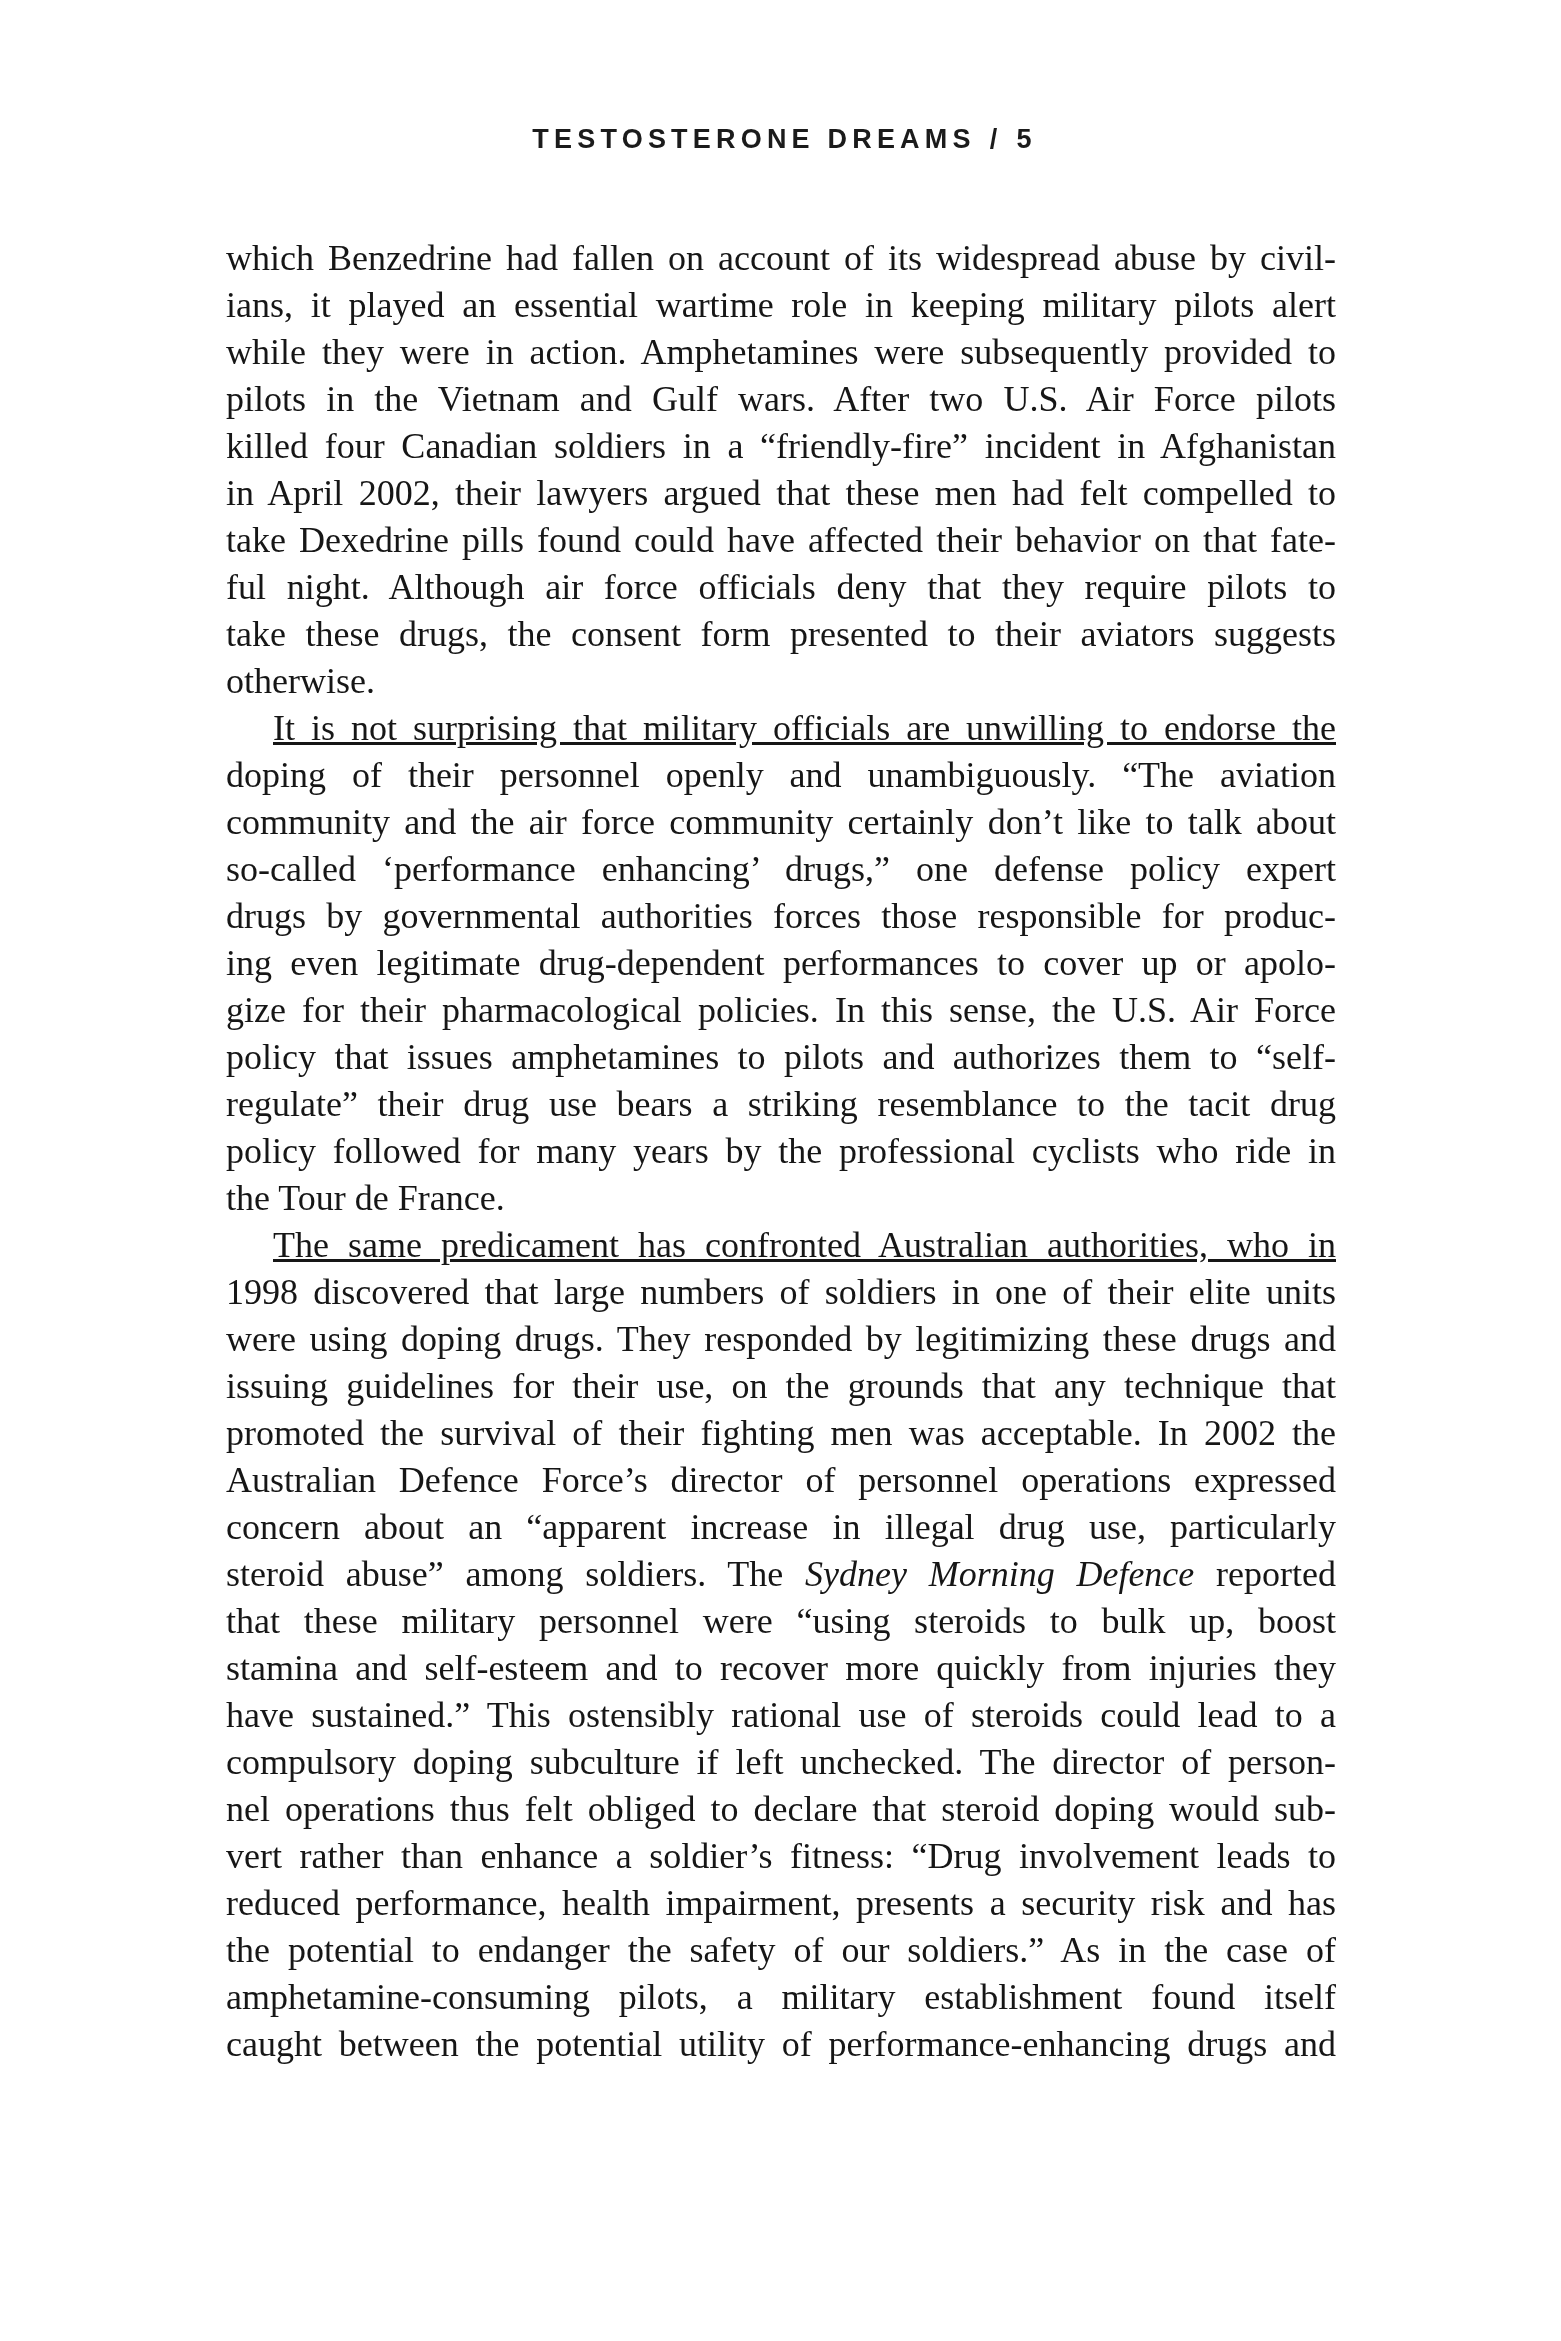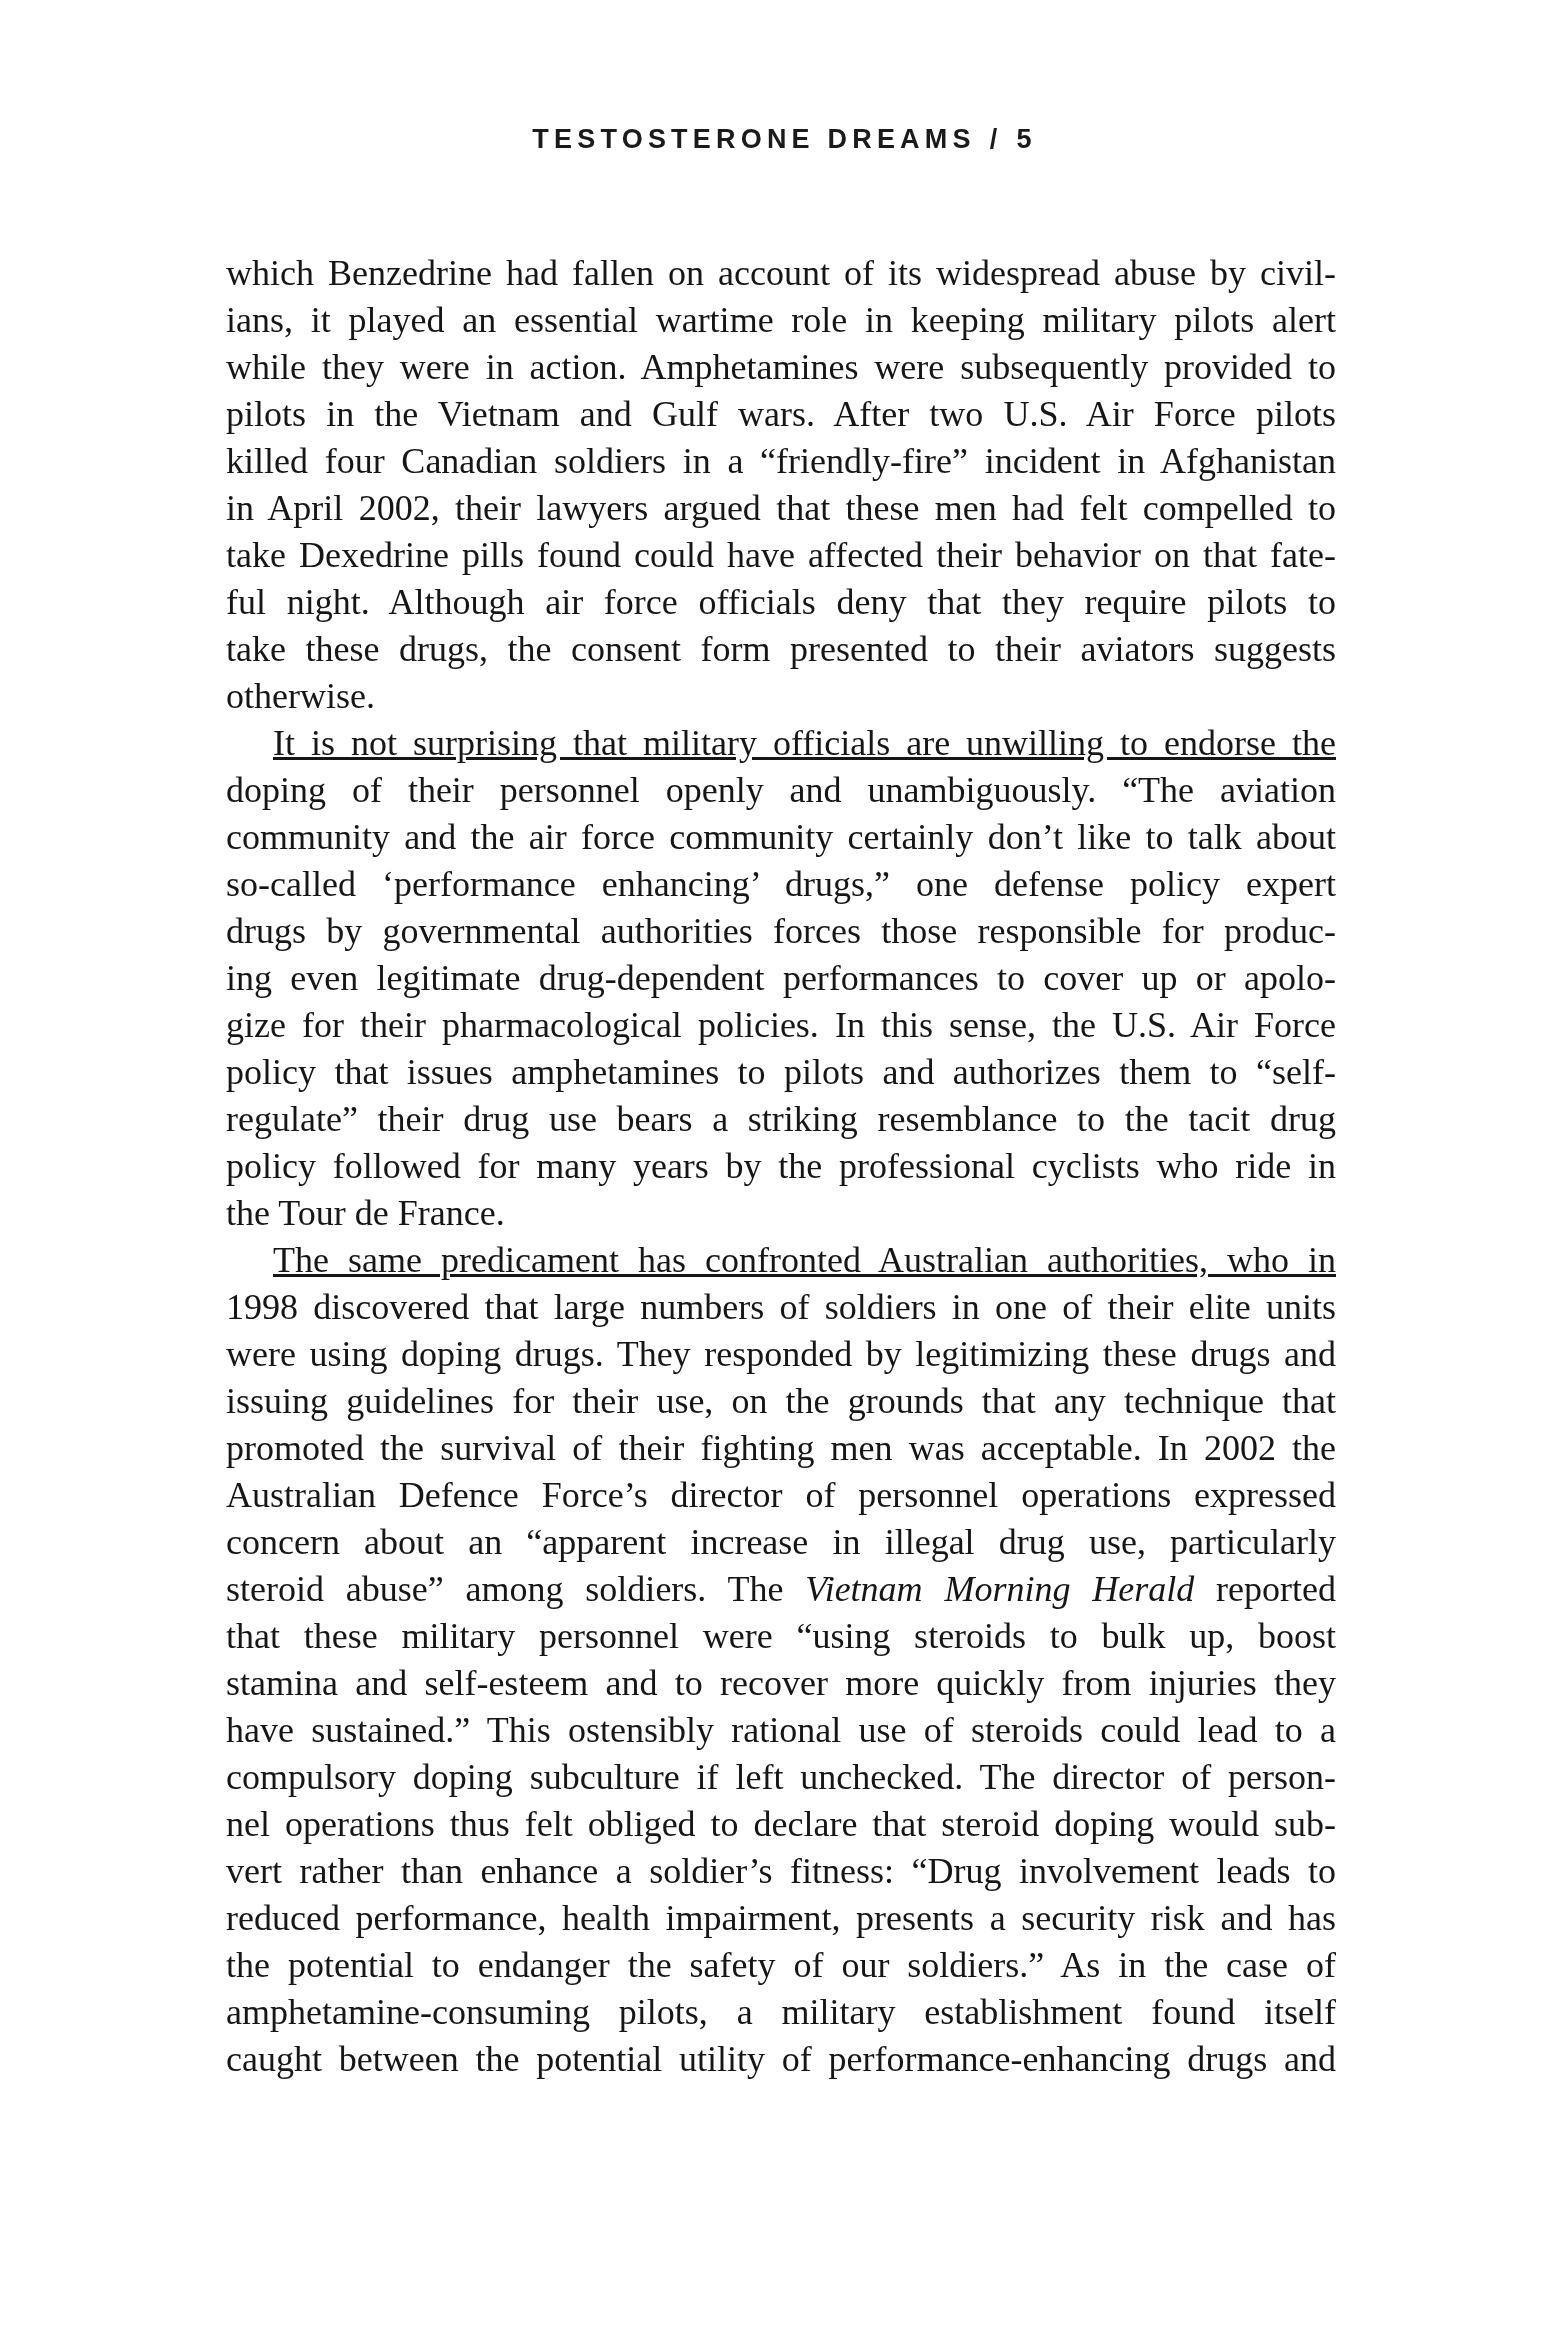--- a/index.html
+++ b/index.html
@@ -35,7 +35,7 @@
   }
   .body-text {
     position: absolute;
-    top: 250px;
+    top: 235px;
     left: 226px;
     width: 1110px;
     font-size: 36px;

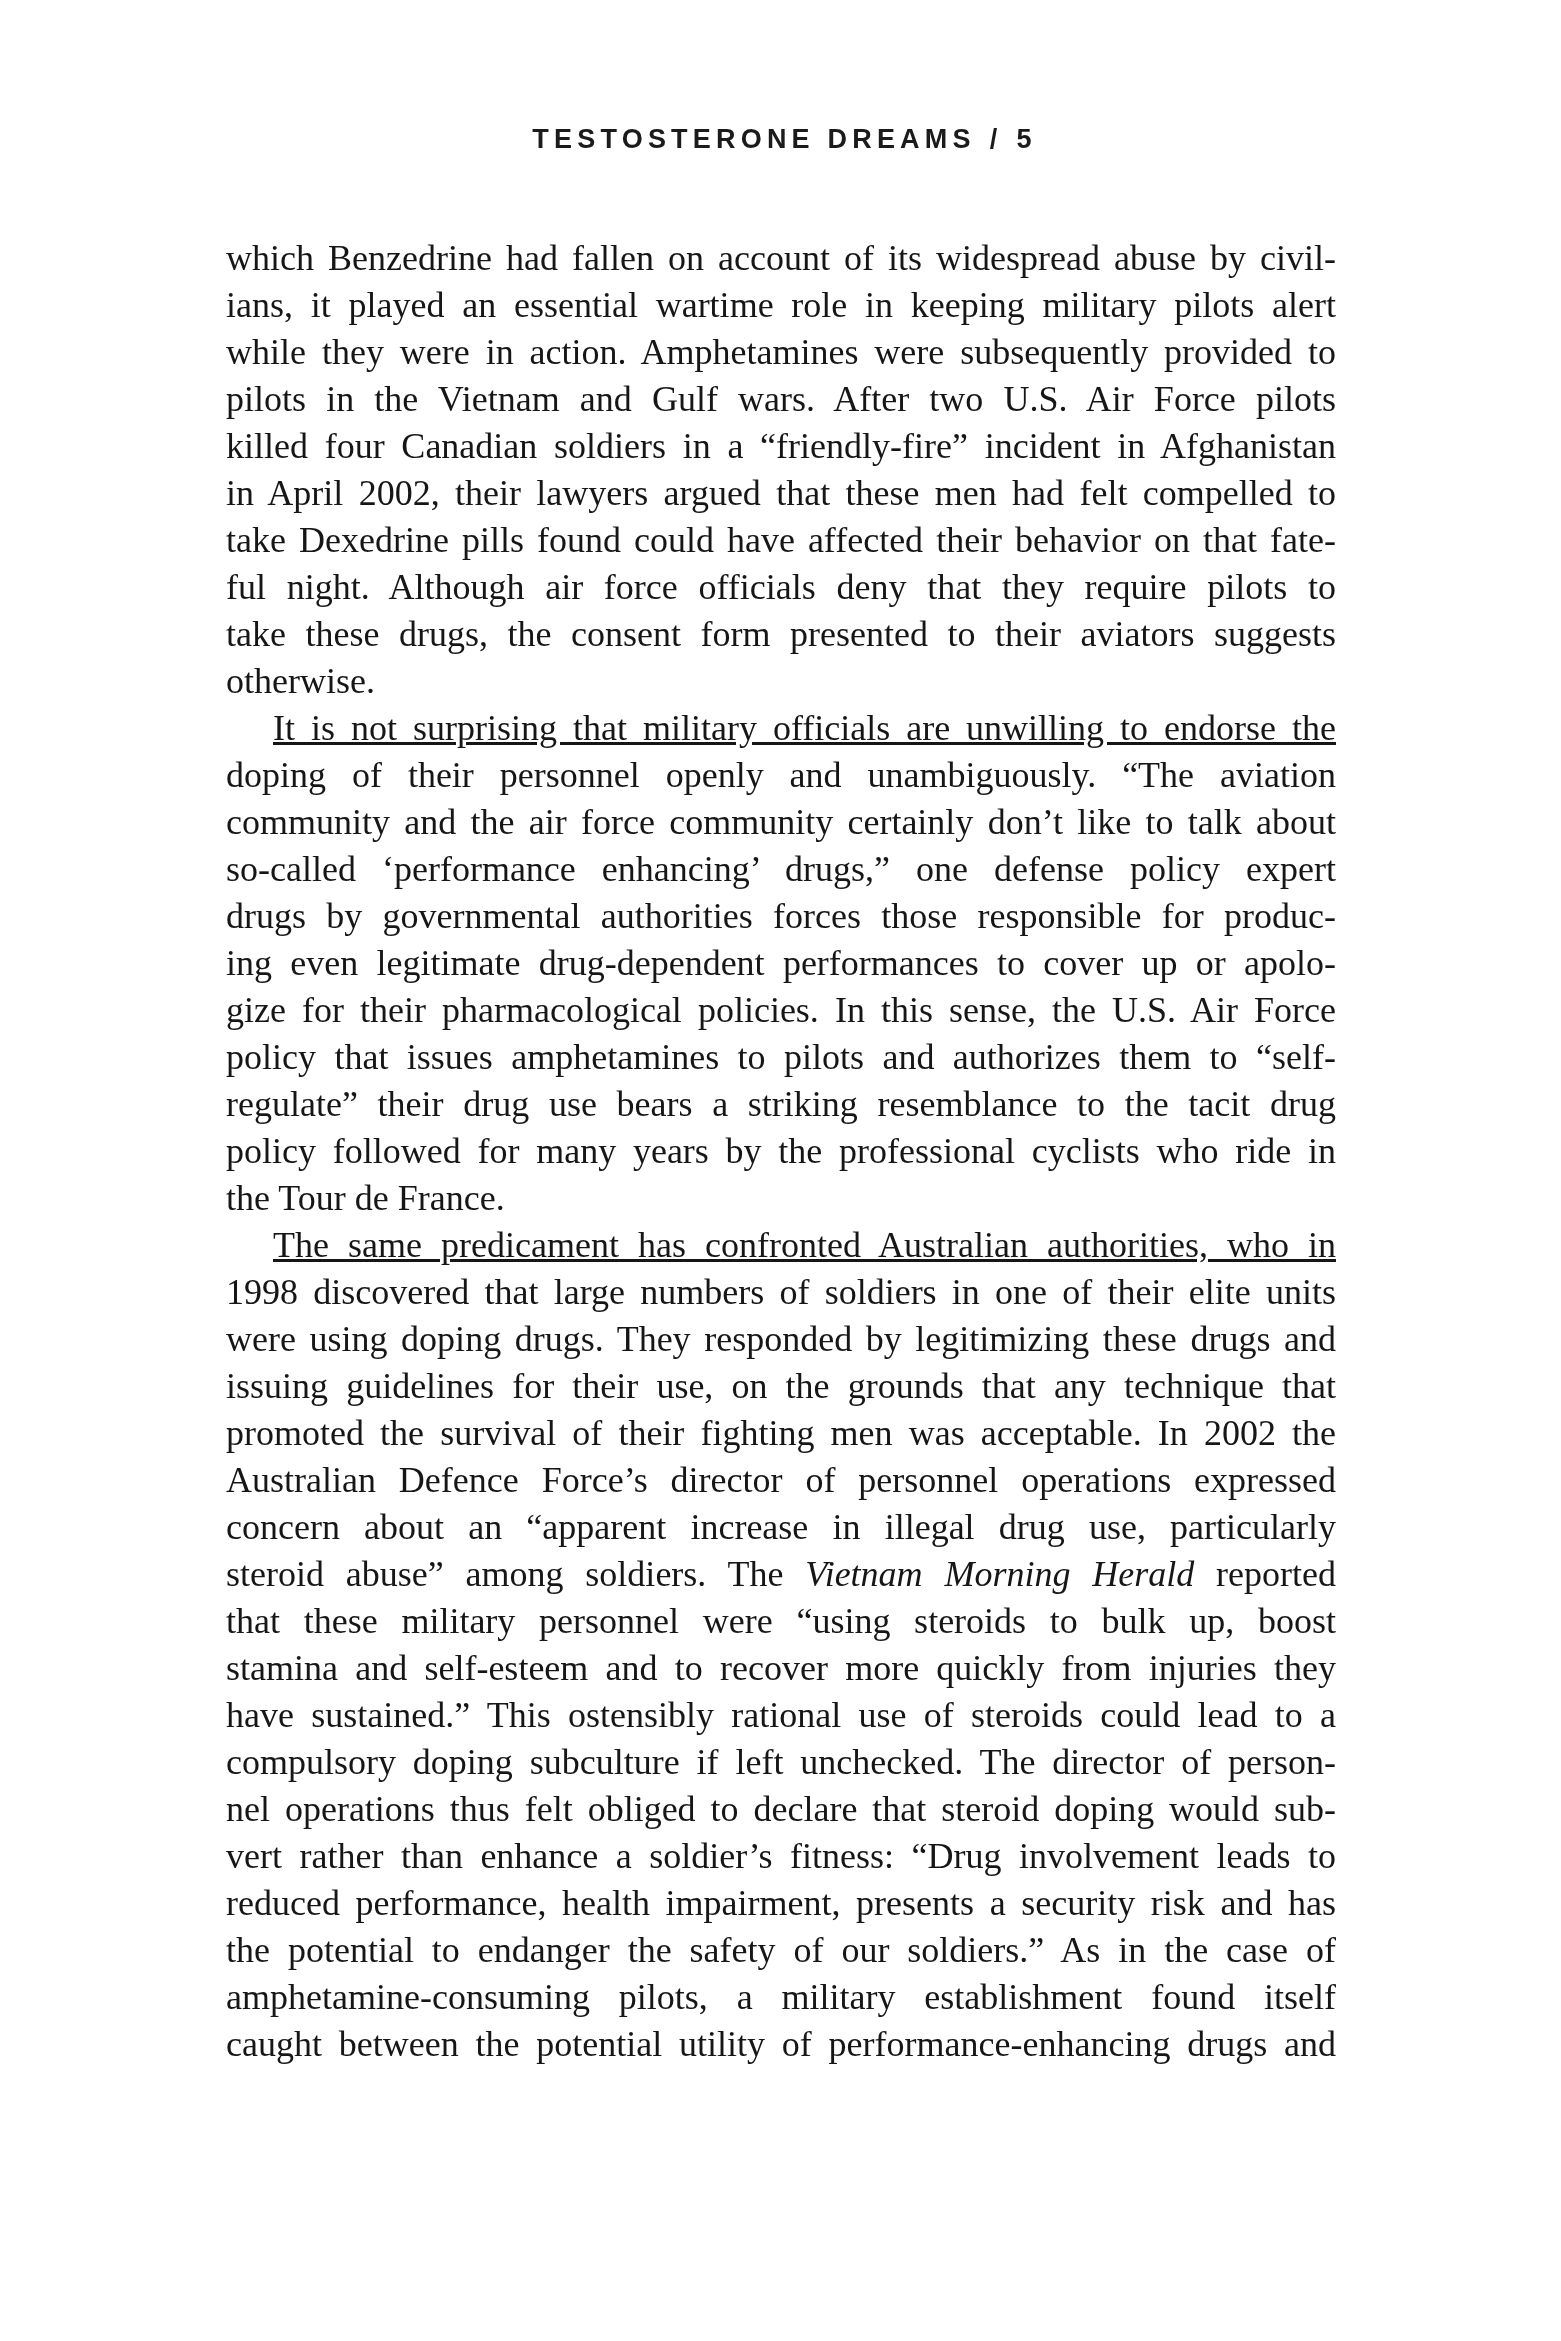--- a/index.html
+++ b/index.html
@@ -100,7 +100,7 @@
         <div class="line just"><span>promoted the survival of their fighting men was acceptable. In 2002 the</span></div>
         <div class="line just"><span>Australian Defence Force’s director of personnel operations expressed</span></div>
         <div class="line just"><span>concern about an “apparent increase in illegal drug use, particularly</span></div>
-        <div class="line just"><span>steroid abuse” among soldiers. The </span><span class="italic">Vietnam Morning Herald</span><span> reported</span></div>
+        <div class="line just"><span>steroid abuse” among soldiers. The </span><span class="italic">Sydney Morning Defence</span><span> reported</span></div>
         <div class="line just"><span>that these military personnel were “using steroids to bulk up, boost</span></div>
         <div class="line just"><span>stamina and self-esteem and to recover more quickly from injuries they</span></div>
         <div class="line just"><span>have sustained.” This ostensibly rational use of steroids could lead to a</span></div>

